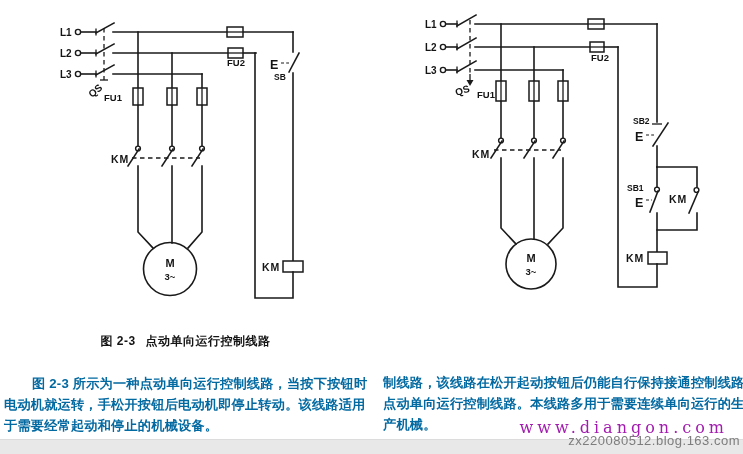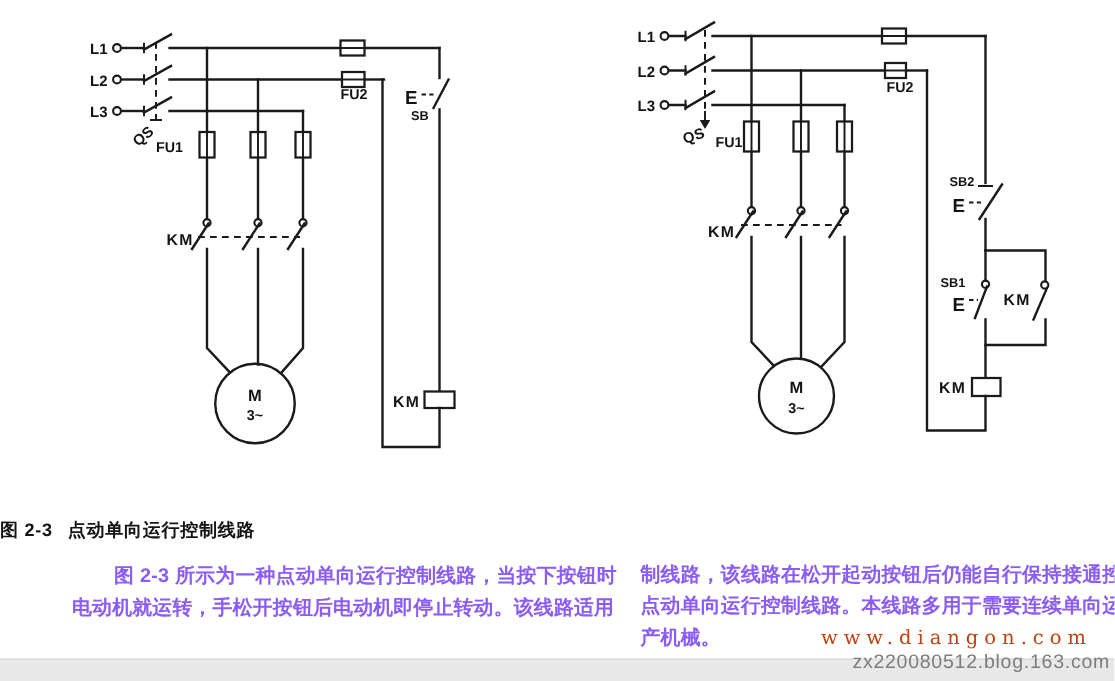--- a/index.html
+++ b/index.html
@@ -11,8 +11,8 @@
   #fig-left-svg{left:0;width:371px;height:325px;}
   #fig-right-svg{left:371px;width:372px;height:325px;}
 
-  .caption{position:absolute;width:371px;text-align:left;color:#141414;
-           font-size:12px;font-weight:bold;letter-spacing:0.5px;white-space:nowrap;margin-top:12px;}
+  .caption{position:absolute;width:371px;text-align:center;color:#141414;
+           font-size:12px;font-weight:bold;letter-spacing:0.5px;white-space:nowrap;}
   #caption-left{left:0;top:333px;}
   #caption-right{left:371px;top:329px;}
   .caption .cap-num{margin-right:10px;}

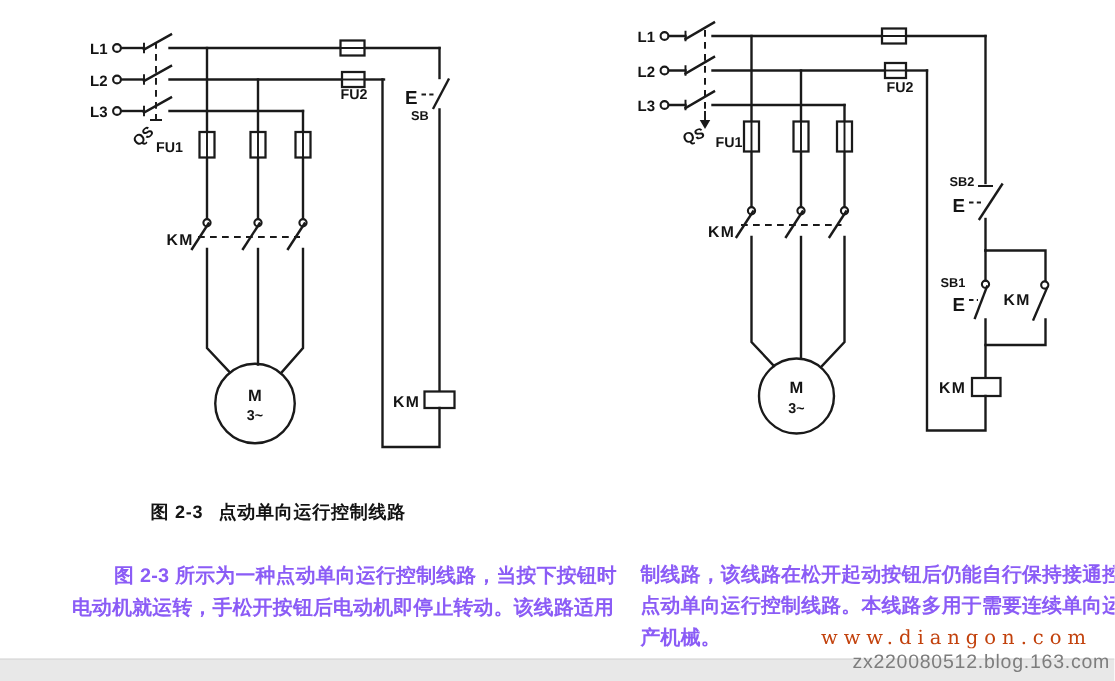--- a/index.html
+++ b/index.html
@@ -17,8 +17,8 @@
   #caption-right{left:371px;top:329px;}
   .caption .cap-num{margin-right:10px;}
 
-  .para{position:absolute;color:#8b5cf6;font-size:13.2px;font-weight:bold;
-        z-index:2;margin-left:44px;}
+  .para{position:absolute;color:#0369a1;font-size:13.2px;font-weight:bold;
+        z-index:2;}
   #para-left{left:4px;top:373px;width:362px;}
   #para-right{left:383px;top:372px;width:360px;}
   .para .pline{height:21px;line-height:21px;white-space:nowrap;letter-spacing:0.2px;}

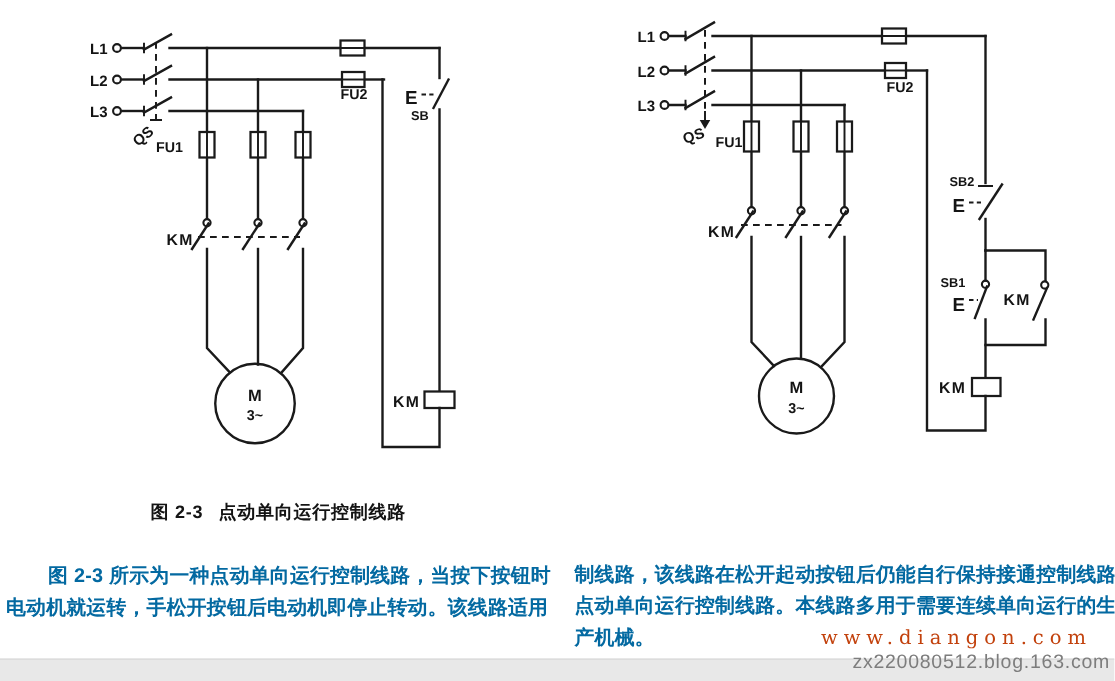--- a/index.html
+++ b/index.html
@@ -262,6 +262,7 @@
   <div id="para-left" class="para">
     <div class="pline indent">图 2-3 所示为一种点动单向运行控制线路，当按下按钮时</div>
     <div class="pline">电动机就运转，手松开按钮后电动机即停止转动。该线路适用</div>
+    <div class="pline">于需要经常起动和停止的机械设备。</div>
   </div>
   <div id="para-right" class="para">
     <div class="pline">制线路，该线路在松开起动按钮后仍能自行保持接通控制线路，</div>

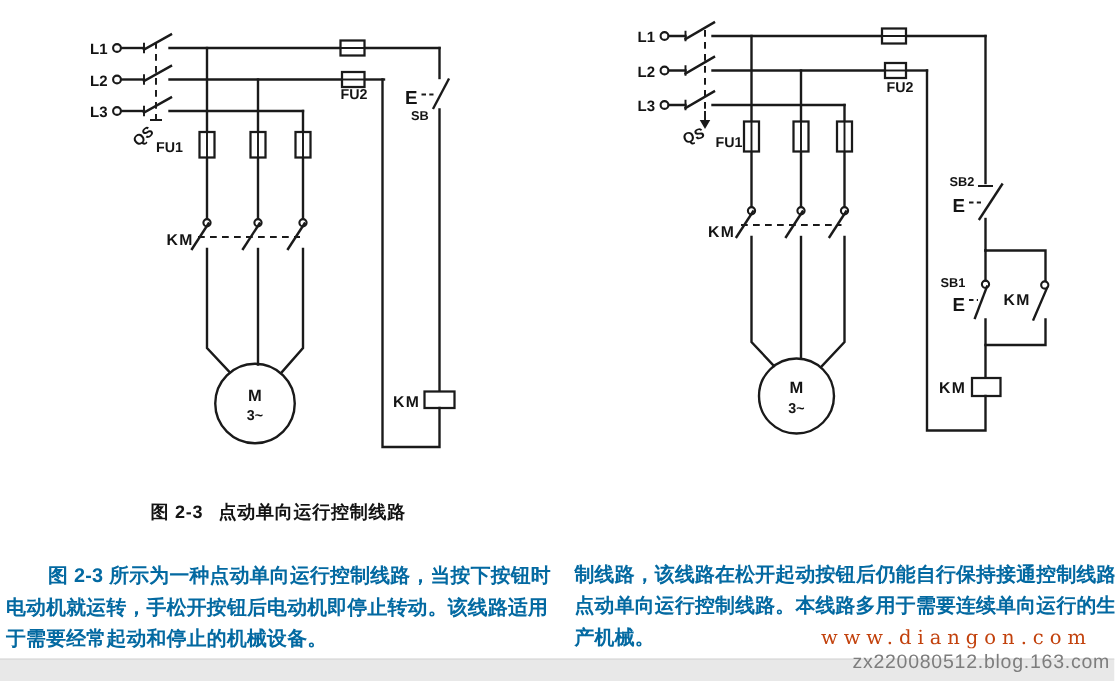--- a/index.html
+++ b/index.html
@@ -29,7 +29,7 @@
 
   .wm{position:absolute;z-index:1;white-space:nowrap;}
   #wm-site{right:15px;top:418px;font-family:"DejaVu Serif",serif;
-           font-size:13px;color:#c2410c;letter-spacing:4px;}
+           font-size:16px;color:#a21caf;letter-spacing:4px;}
   #wm-blog{right:3px;top:433px;font-size:13px;color:#7d7d7d;letter-spacing:0.5px;}
 
   svg text{fill:#141414;font-family:"Liberation Sans",sans-serif;font-weight:bold;}

